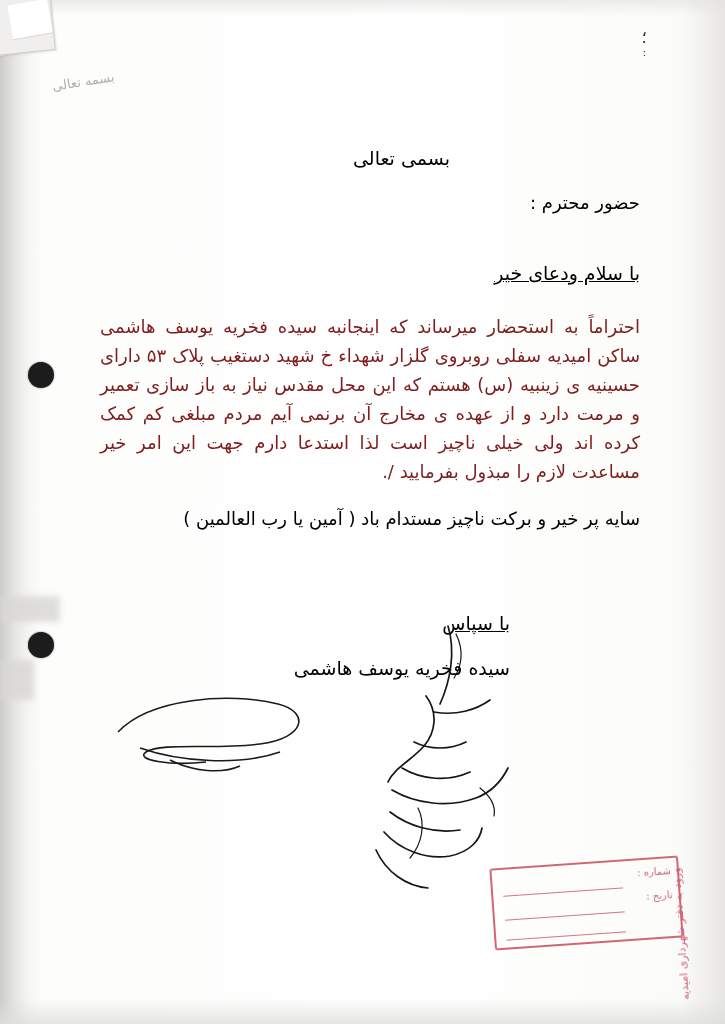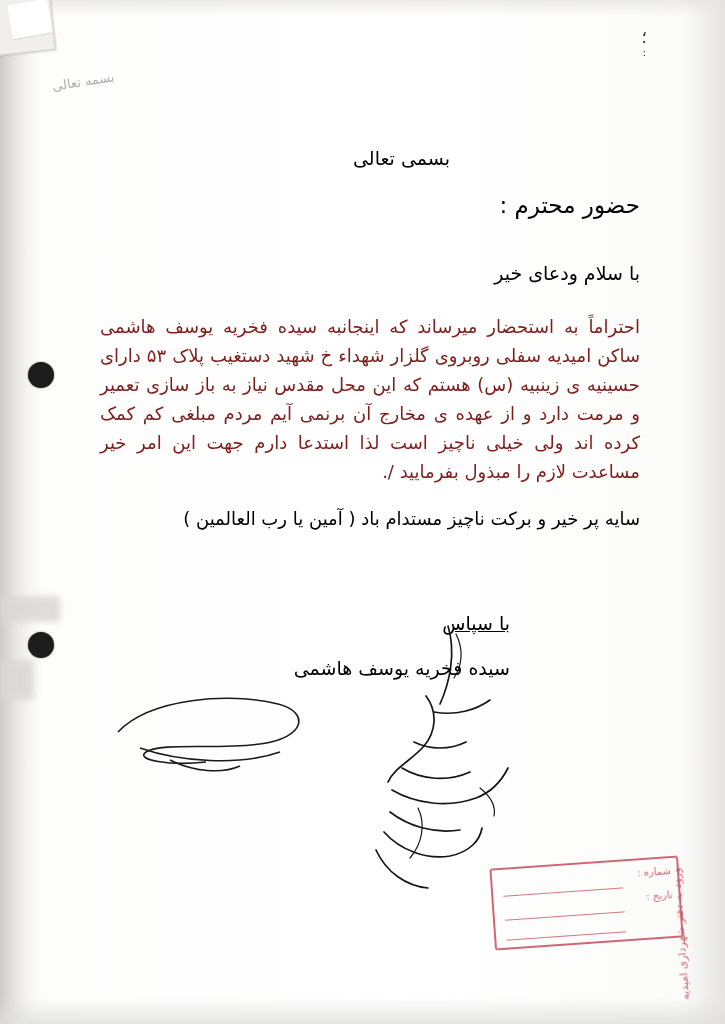--- a/index.html
+++ b/index.html
@@ -138,7 +138,7 @@
   .salutation {
     top: 192px;
     right: 85px;
-    font-size: 23px;
+    font-size: 18px;
     letter-spacing: .5px;
   }
   .greeting {

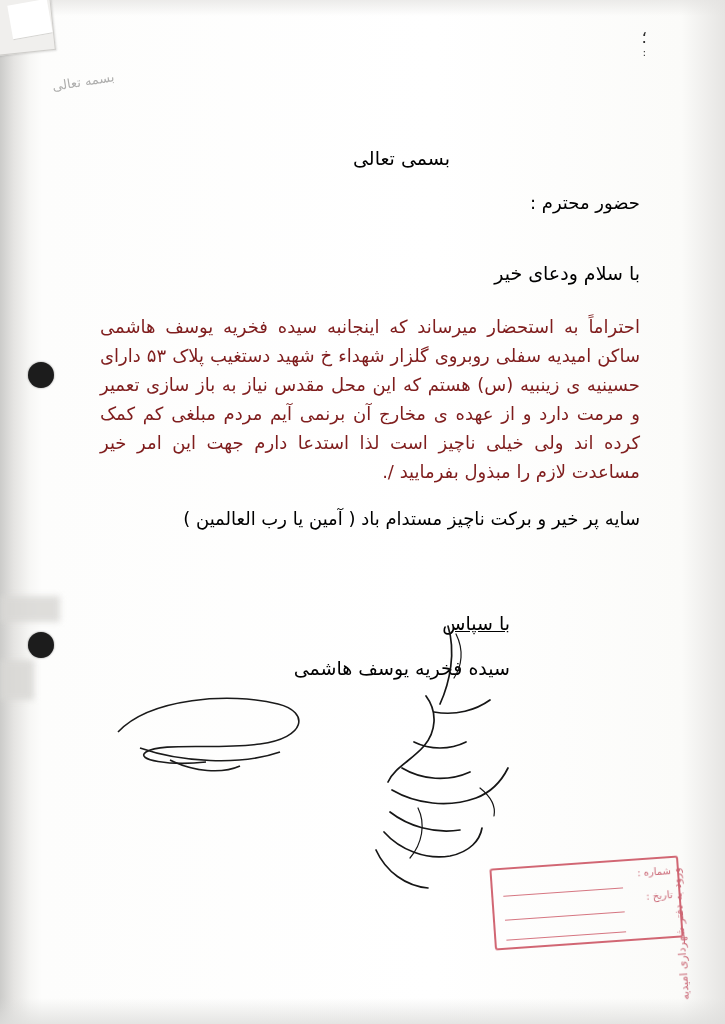--- a/index.html
+++ b/index.html
@@ -145,6 +145,7 @@
     top: 262px;
     right: 85px;
     font-size: 19px;
+    text-decoration: underline;
   }
   .body-block {
     position: absolute;

